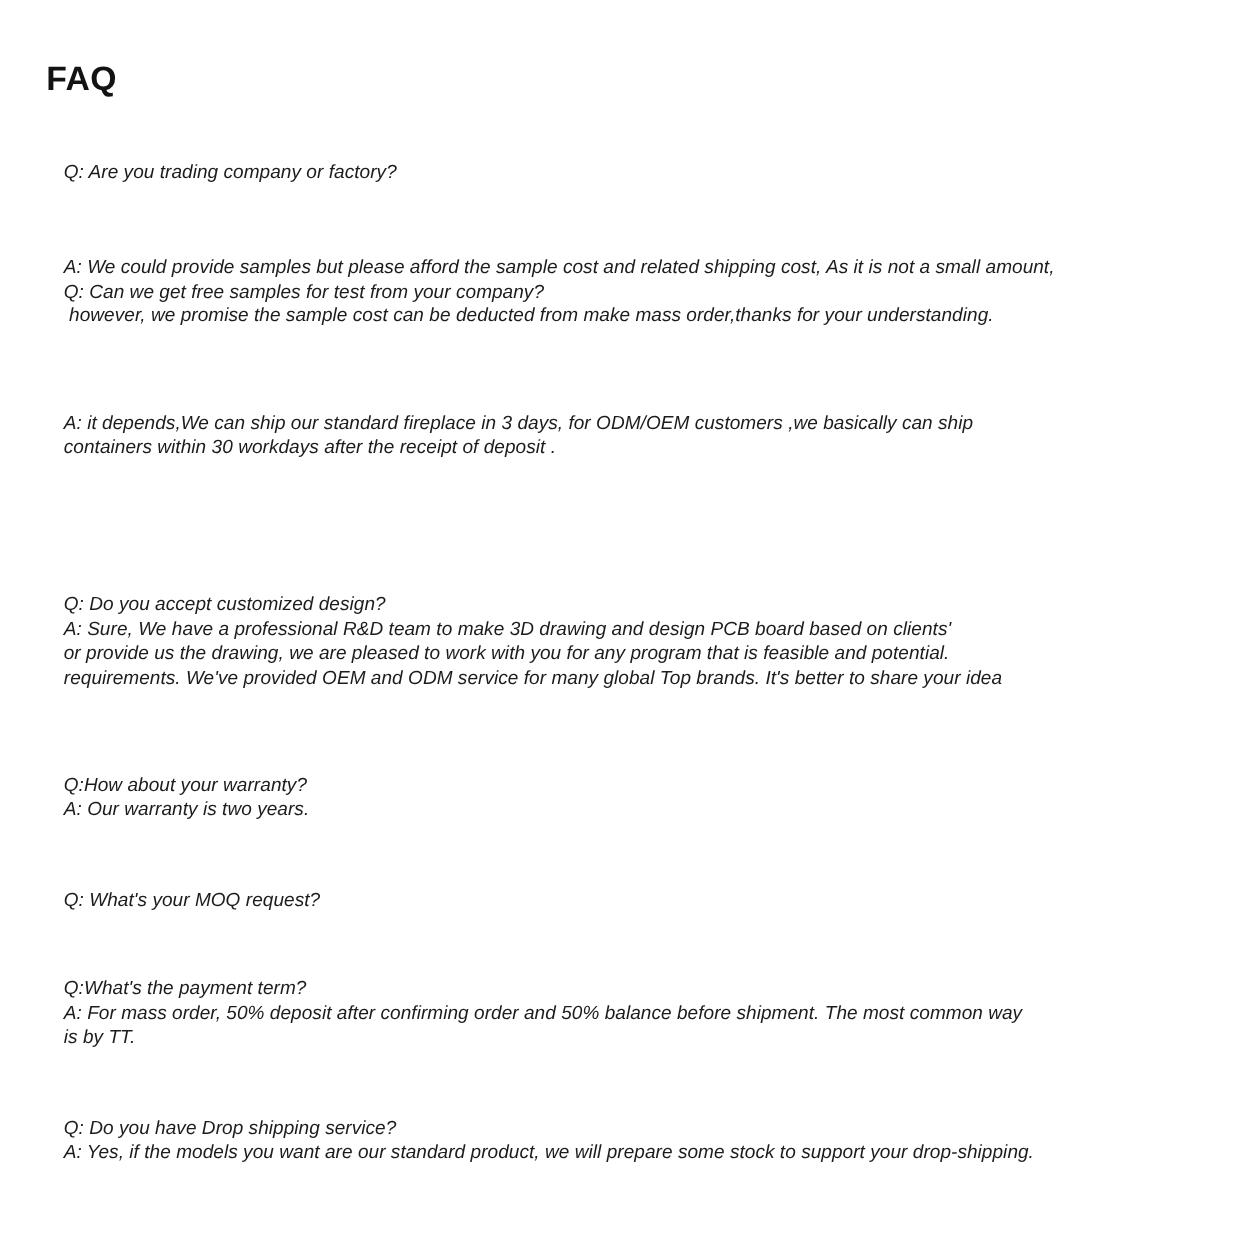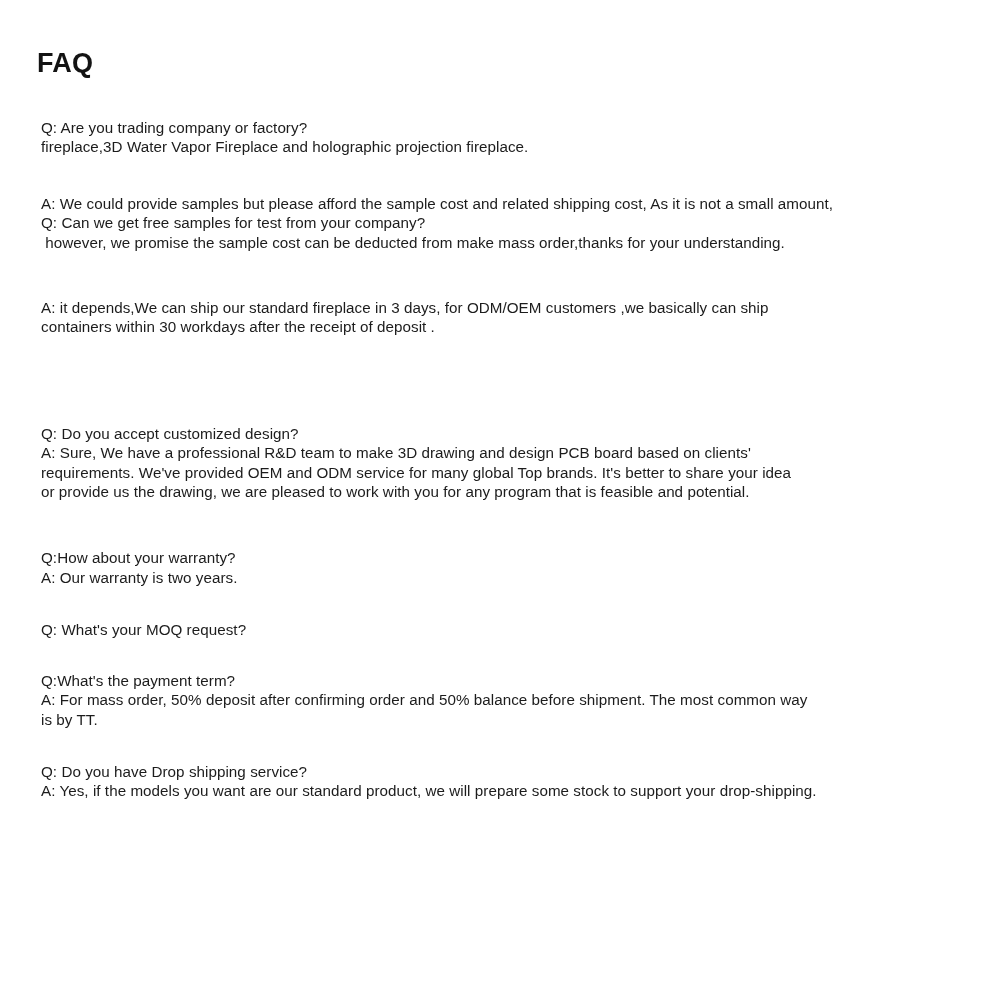--- a/index.html
+++ b/index.html
@@ -39,8 +39,9 @@
     width: 945px;
   }
   .qa-block {
-    margin: 4px;
+    margin: 14px;
     padding: 0;
+    font-style: italic;
   }
   .qa-line {
     font-size: 15.2px;

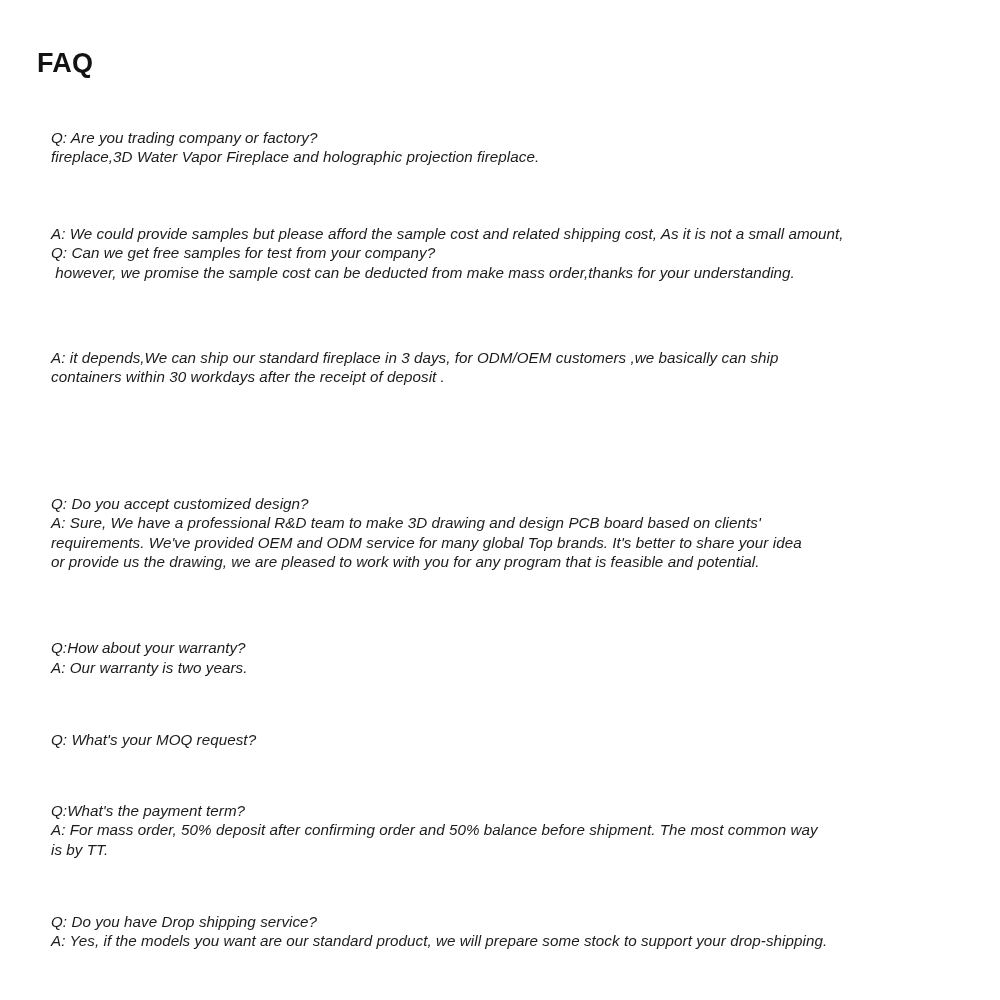--- a/index.html
+++ b/index.html
@@ -70,7 +70,6 @@
 
     <div class="qa-block">
       <div class="qa-line">Q: Are you trading company or factory?</div>
-      <div class="qa-line">fireplace,3D Water Vapor Fireplace and holographic projection fireplace.</div>
     </div>
     <div class="gap-1"></div>
 

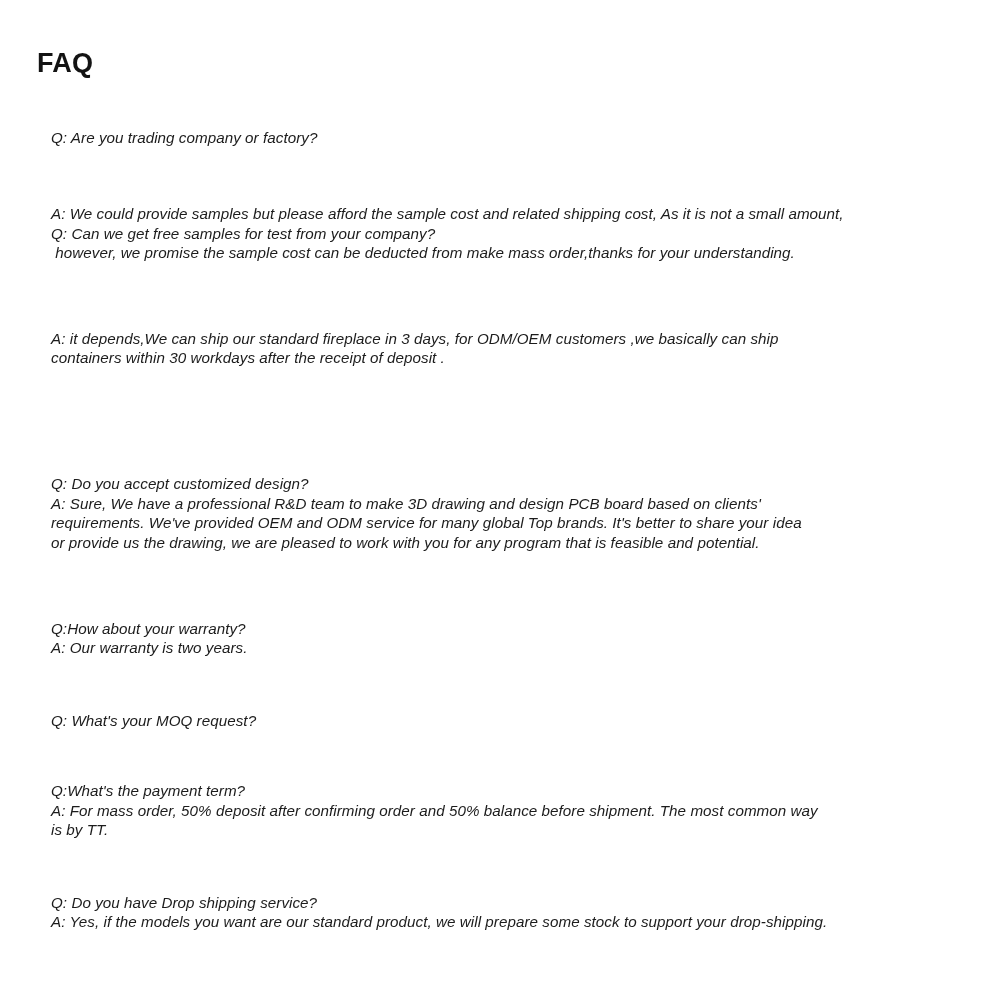--- a/index.html
+++ b/index.html
@@ -91,8 +91,8 @@
     <div class="qa-block">
       <div class="qa-line">Q: Do you accept customized design?</div>
       <div class="qa-line">A: Sure, We have a professional R&amp;D team to make 3D drawing and design PCB board based on clients'</div>
+      <div class="qa-line">or provide us the drawing, we are pleased to work with you for any program that is feasible and potential.</div>
       <div class="qa-line">requirements. We've provided OEM and ODM service for many global Top brands. It's better to share your idea</div>
-      <div class="qa-line">or provide us the drawing, we are pleased to work with you for any program that is feasible and potential.</div>
     </div>
     <div class="gap-5"></div>
 

